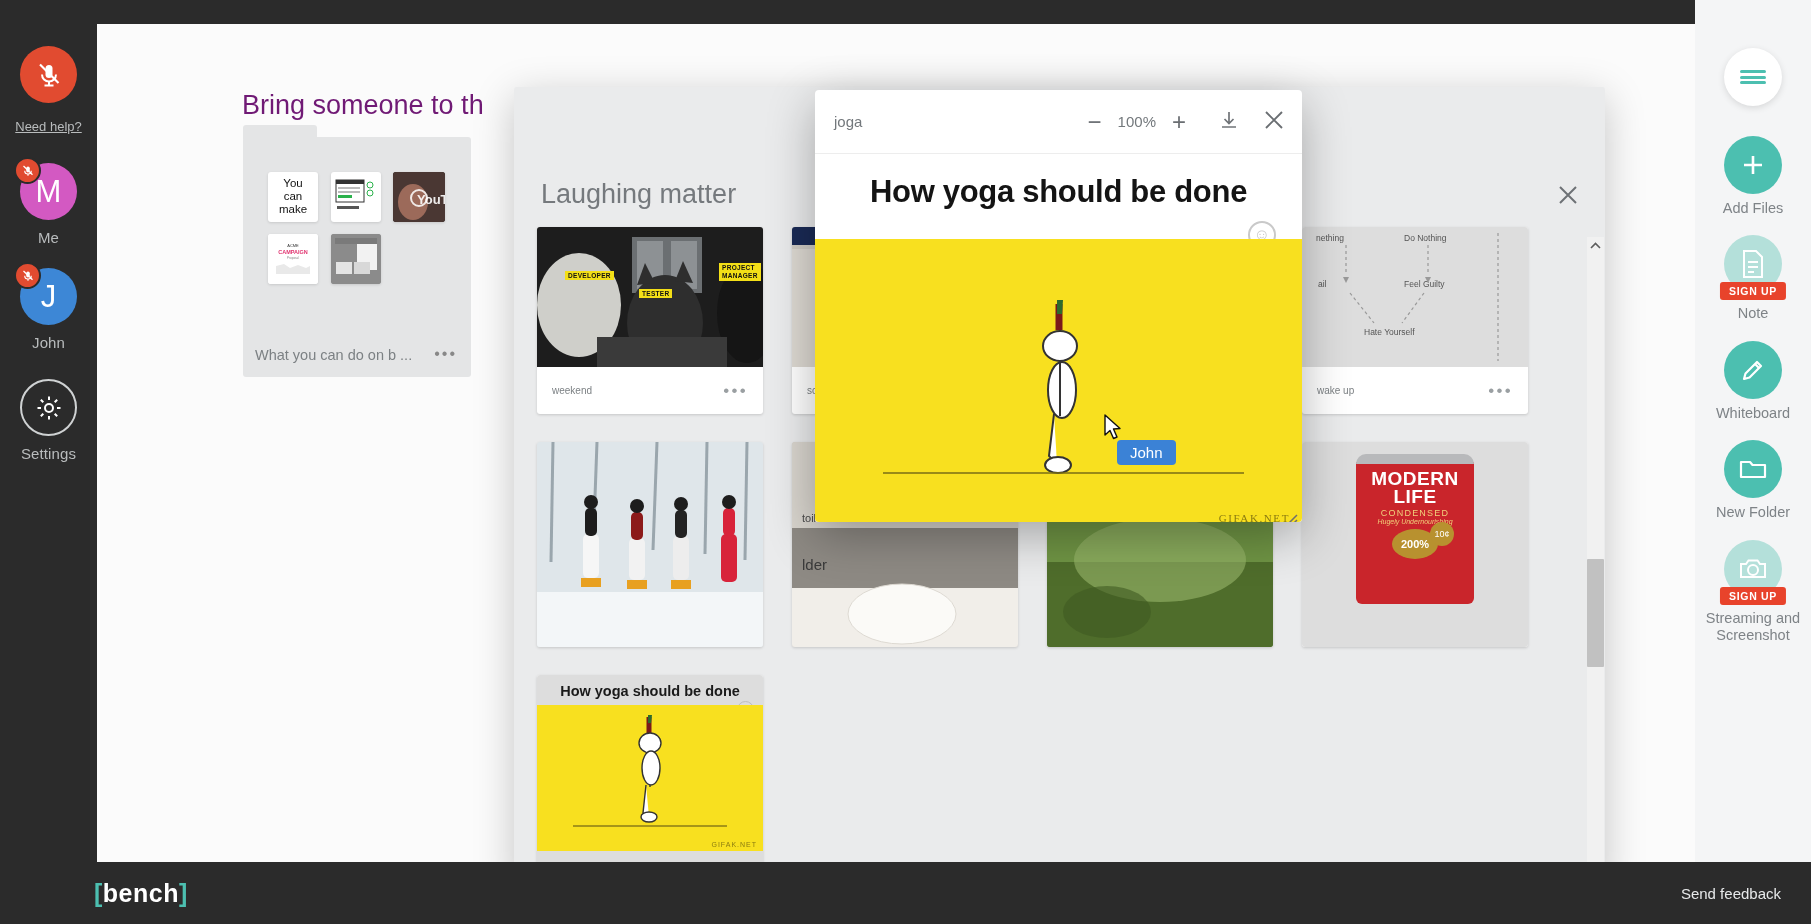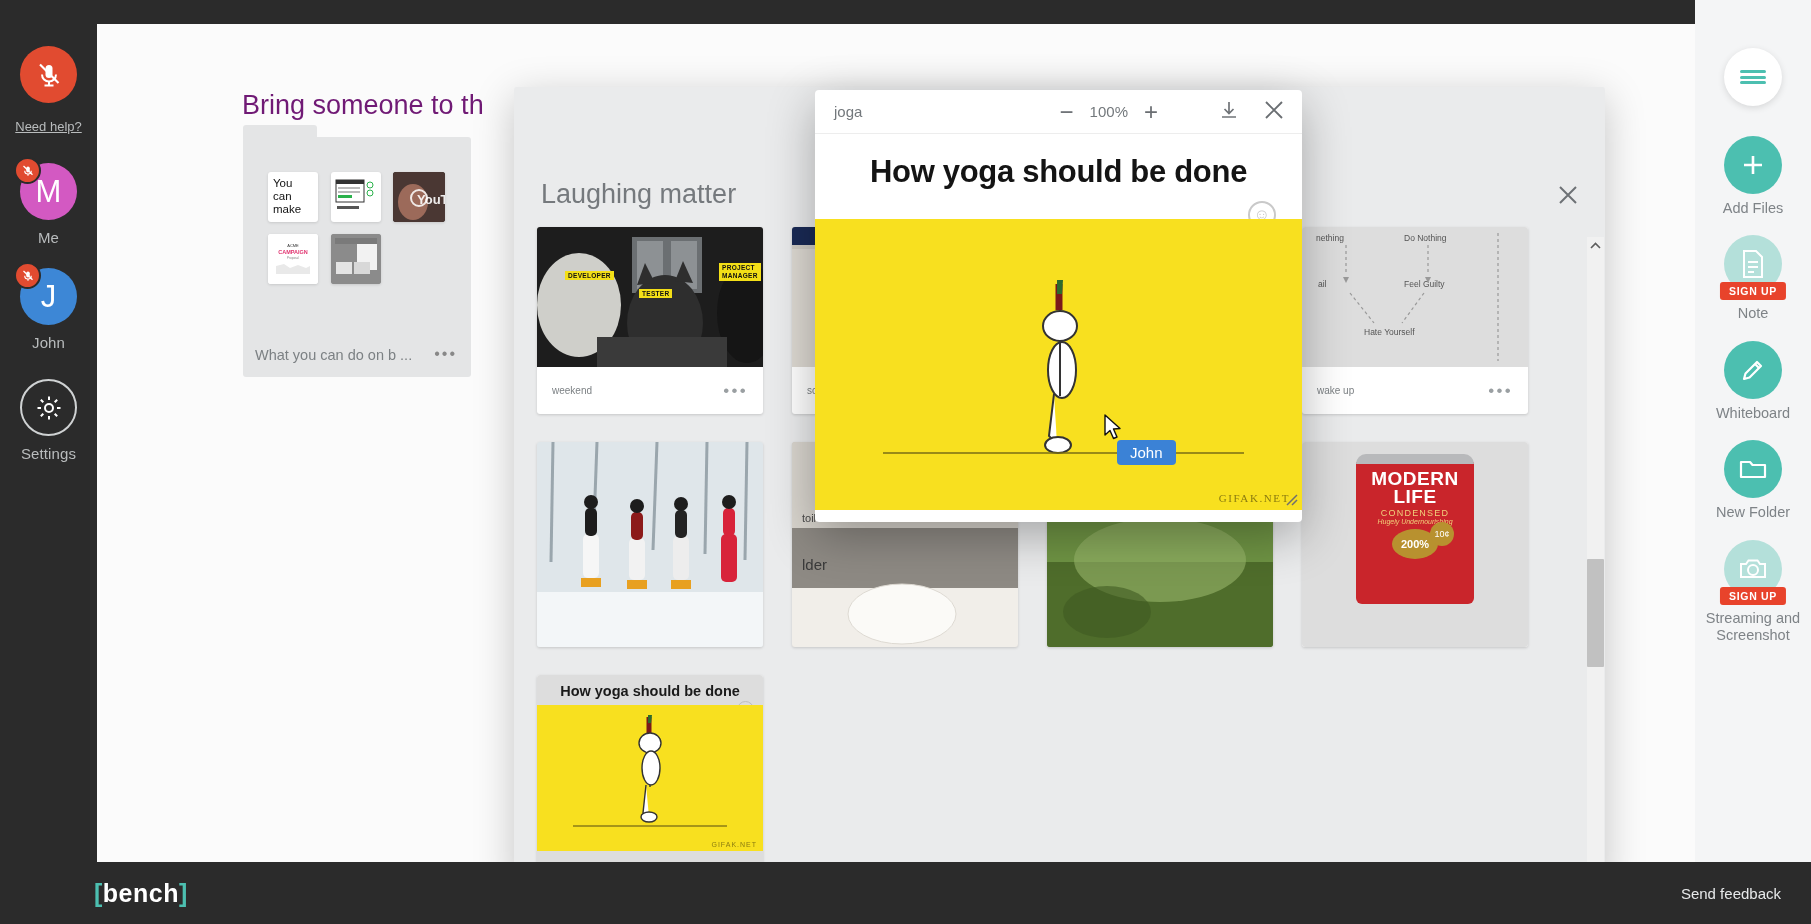--- a/index.html
+++ b/index.html
@@ -147,7 +147,7 @@
     background:#fff; border-radius:4px; box-shadow:0 14px 48px rgba(0,0,0,.3);
     z-index:30; overflow:hidden;
   }
-  #viewer-header { height:44px; display:flex; align-items:center; padding:0 16px 0 19px; border-bottom:1px solid #ededed;gap:28px;}
+  #viewer-header { height:64px; display:flex; align-items:center; padding:0 16px 0 19px; border-bottom:1px solid #ededed;}
   #viewer-filename { font-size:15px; color:#73787c; }
   #viewer-zoom { margin-left:auto; display:flex; align-items:center; gap:16px; color:#6e7276; }
   #viewer-zoom .zbtn { font-size:24px; font-weight:300; cursor:pointer; line-height:1; color:#6a6e72;}

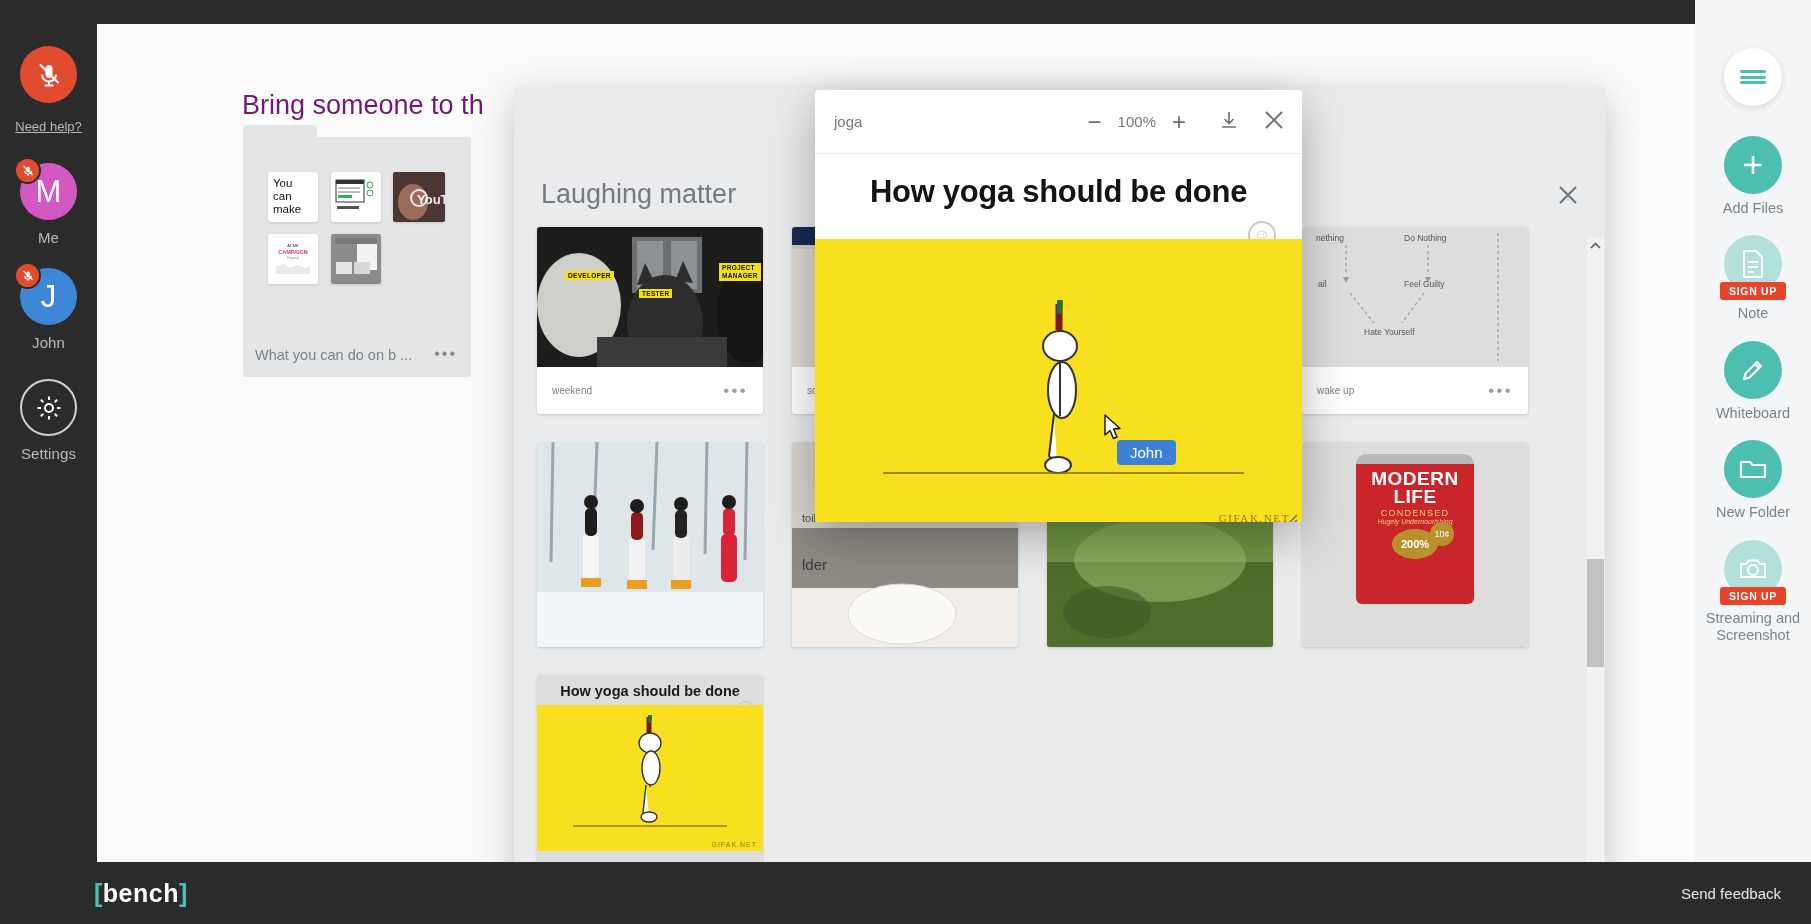--- a/index.html
+++ b/index.html
@@ -69,7 +69,7 @@
   }
   #bg-folder {
     position:absolute; left:146px; top:113px; width:228px; height:240px;
-    background:#e4e5e6; border-radius:3px;
+    background:#e4e5e6; border-radius:3px;text-align:center;
   }
   #bg-folder .tab { position:absolute; left:0; top:-12px; width:74px; height:14px; background:#e4e5e6; border-radius:3px 3px 0 0;}
   .bg-thumb { position:absolute; border-radius:3px; background:#fff; overflow:hidden;

